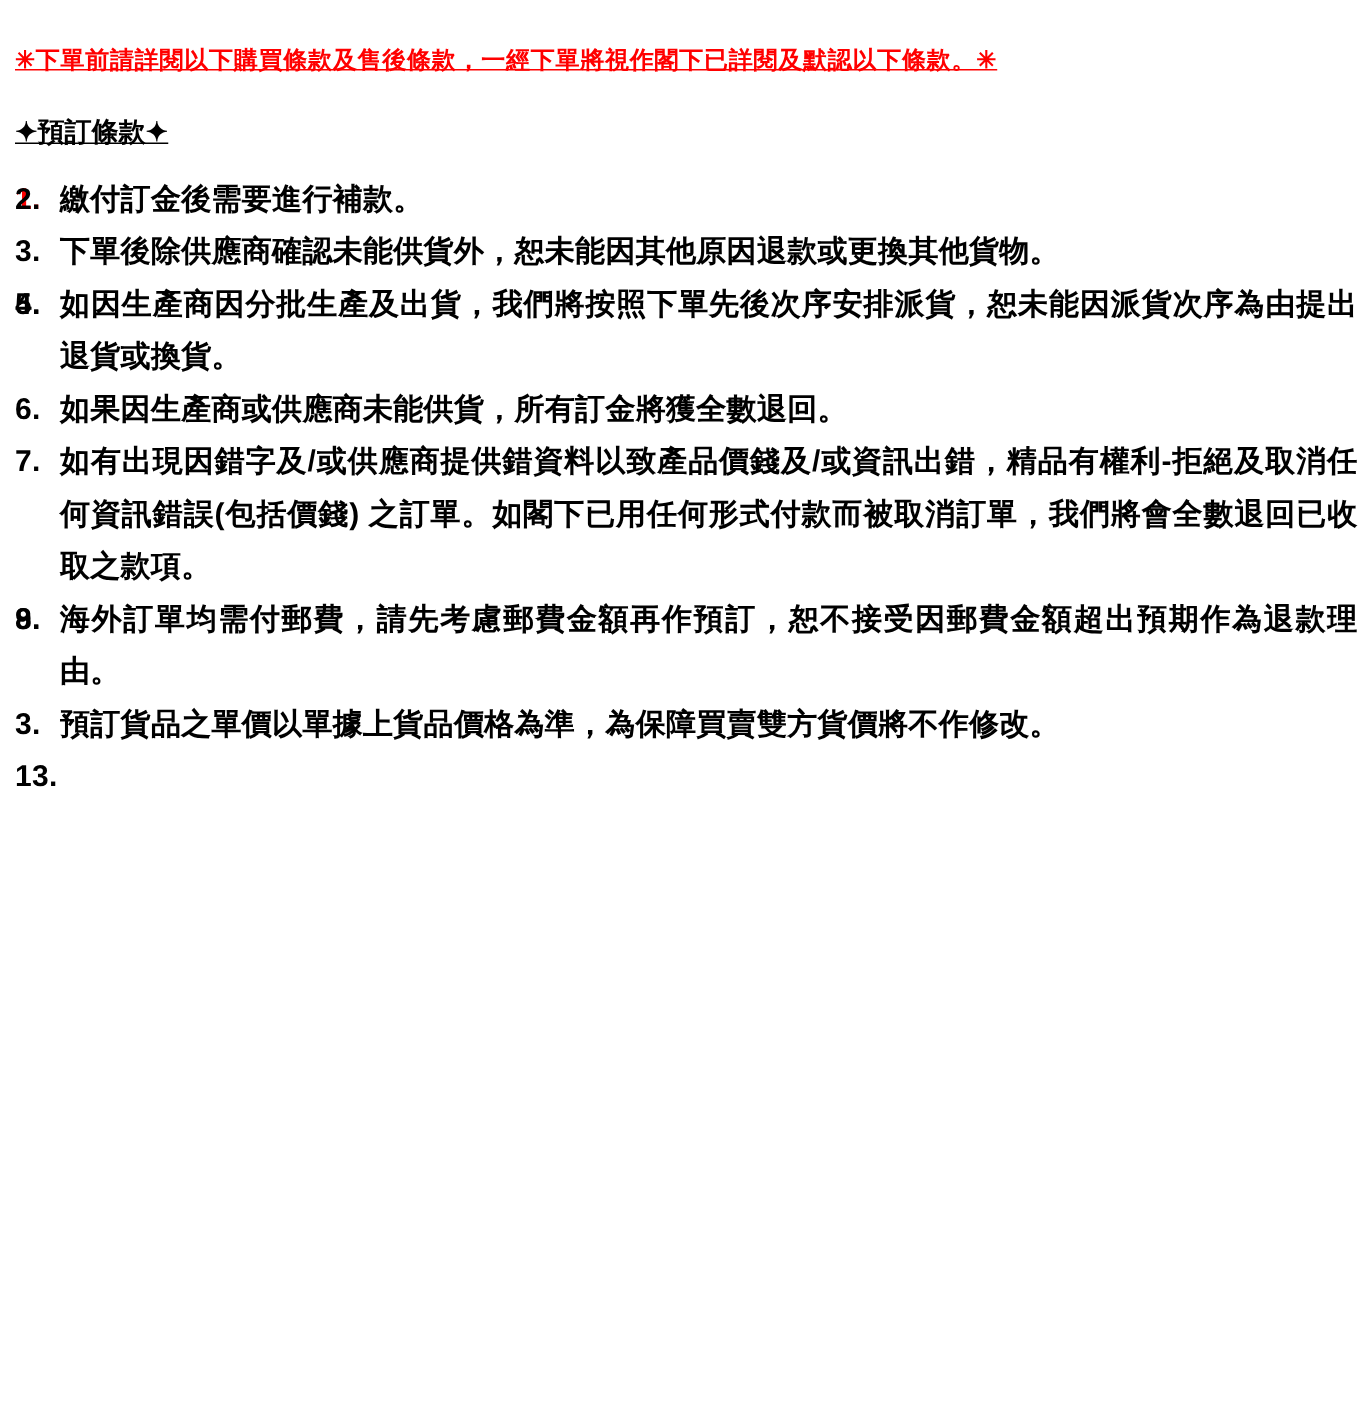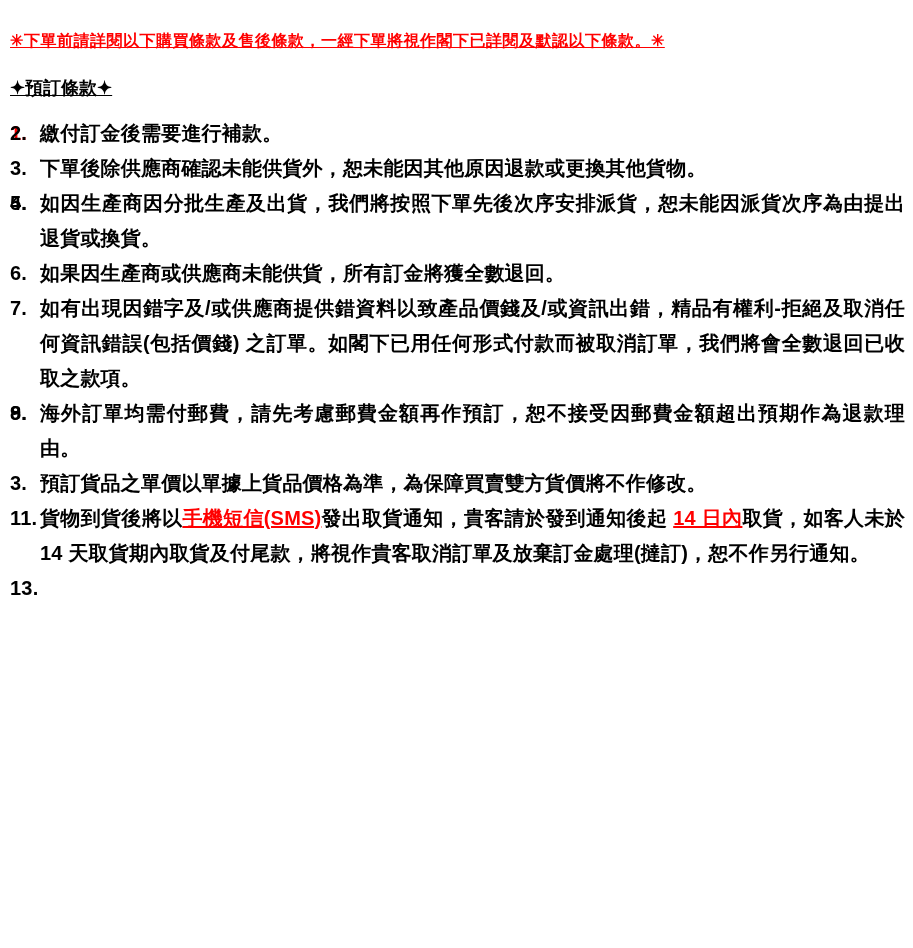--- a/index.html
+++ b/index.html
@@ -86,7 +86,6 @@
       <div class="term"><span class="num">8.</span></div>
       <div class="term"><span class="num">9.</span><span><span>海外訂單均需付郵費，請先考慮郵費金額再作預訂，恕不接受因郵費金額超出預期作為退款理由。</span></span></div>
       <div class="term"><span class="num">3.</span><span><span>預訂貨品之單價以單據上貨品價格為準，為保障買賣雙方貨價將不作修改。</span></span></div>
-      <div class="term"><span class="num">11.</span><span><span>貨物到貨後將以</span><span class="red-link">手機短信(SMS)</span><span>發出取貨通知，貴客請於發到通知後起 </span><span class="red-link">14 日內</span><span>取貨，如客人未於 14 天取貨期內取貨及付尾款，將視作貴客取消訂單及放棄訂金處理(撻訂)，恕不作另行通知。</span></span></div>
       <div class="term"><span class="num">13.</span></div>
     </div>
 </div>

